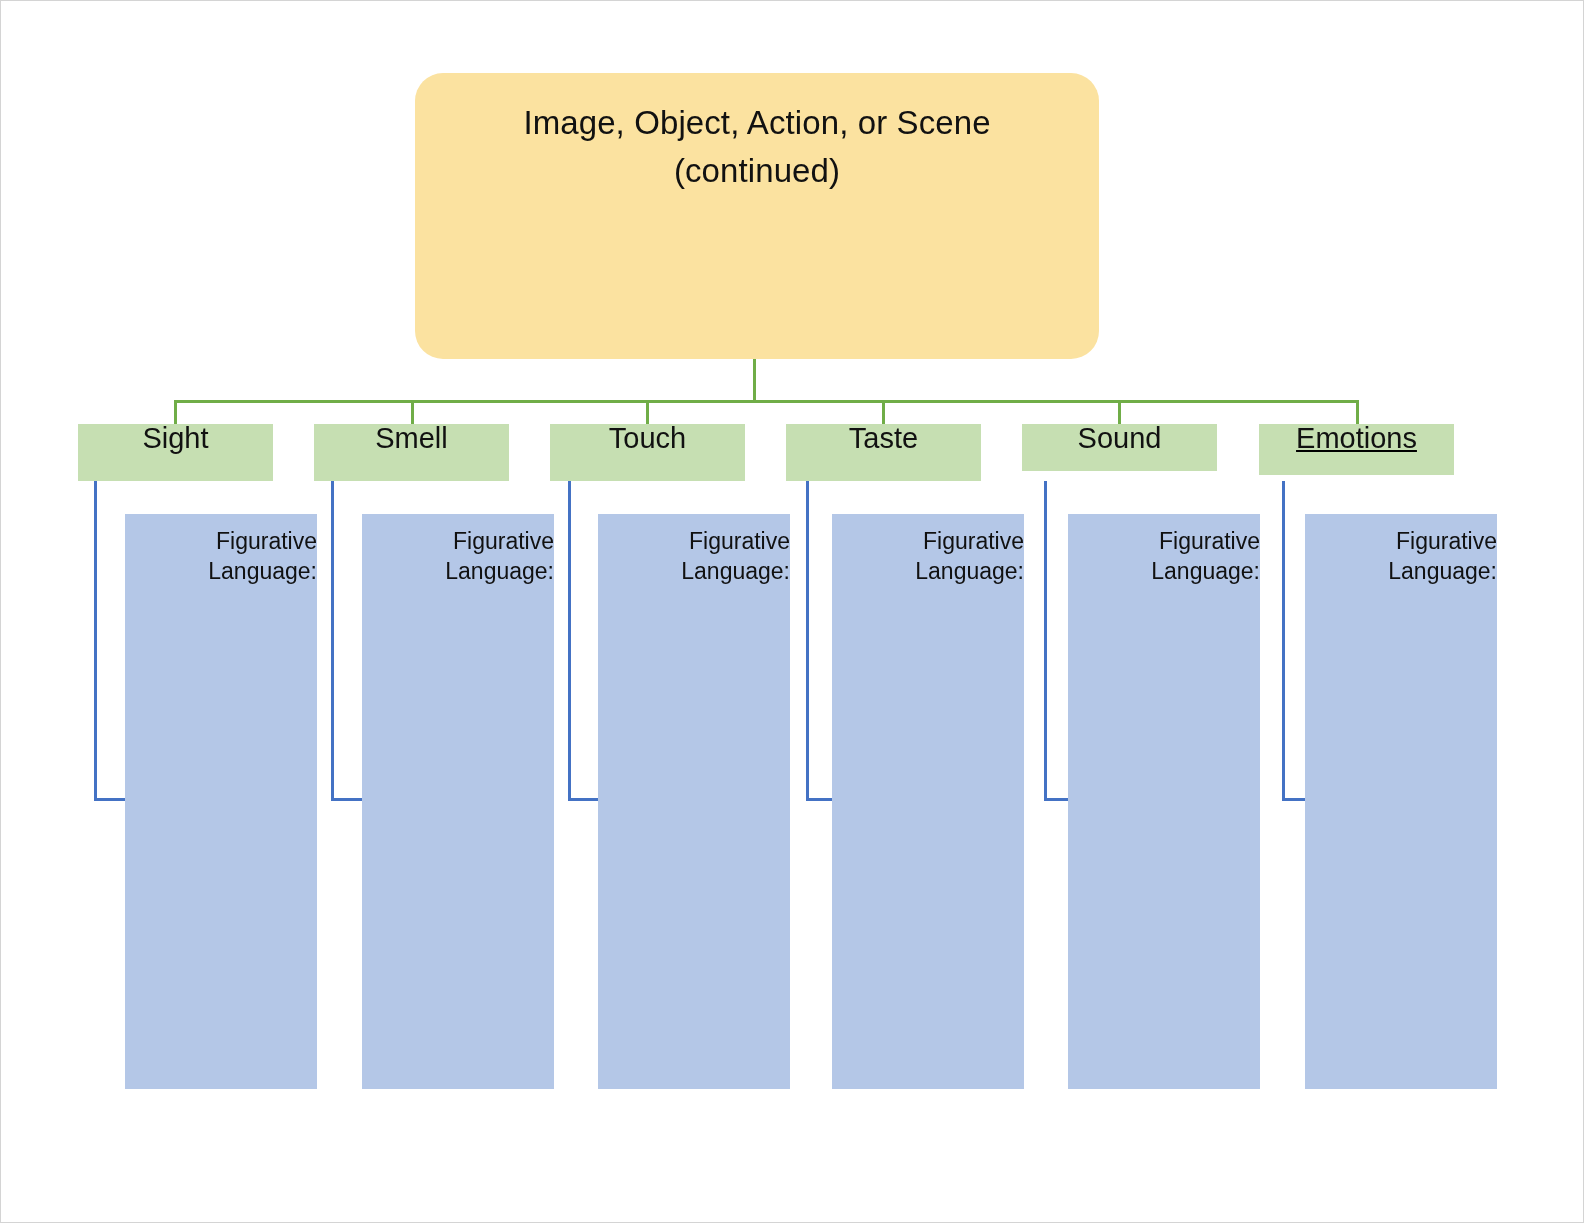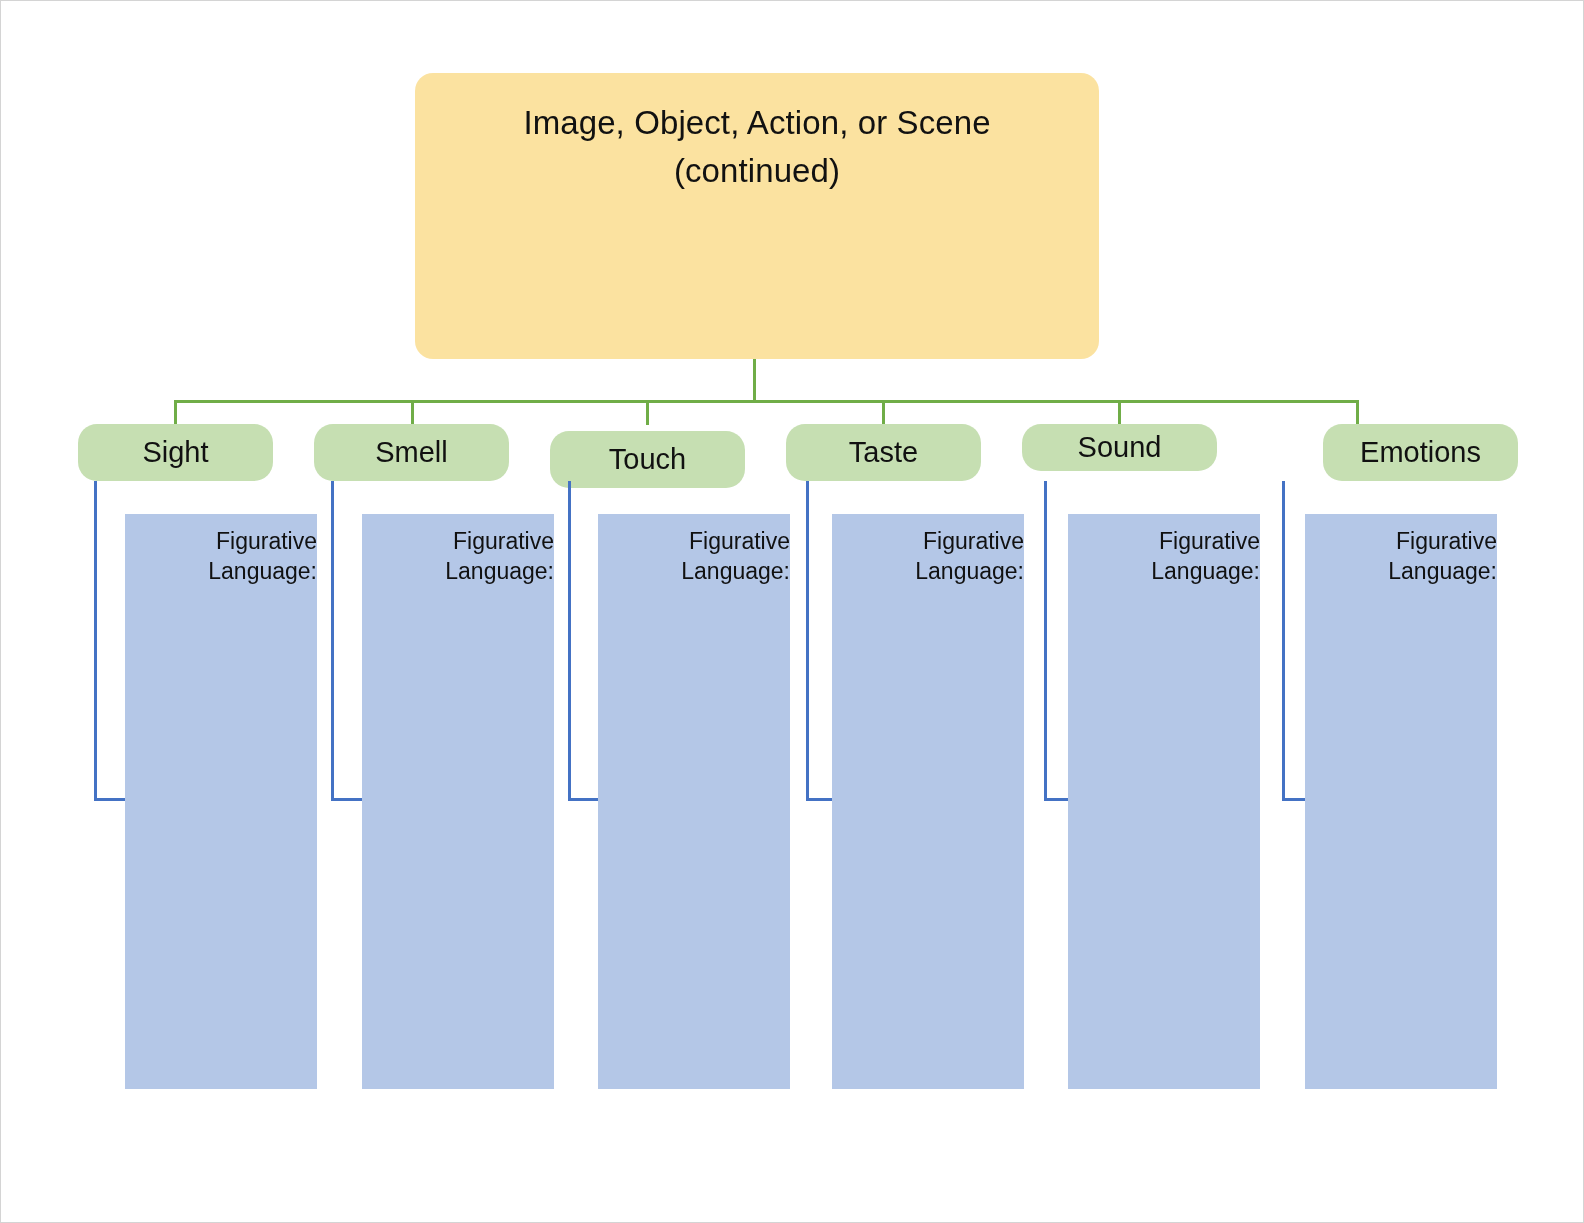--- a/index.html
+++ b/index.html
@@ -28,7 +28,7 @@
     width: 684px;
     height: 286px;
     background: #FBE2A0;
-    border-radius: 18px;
+    border-radius: 28px;
     box-sizing: border-box;
   }
   .root-title {

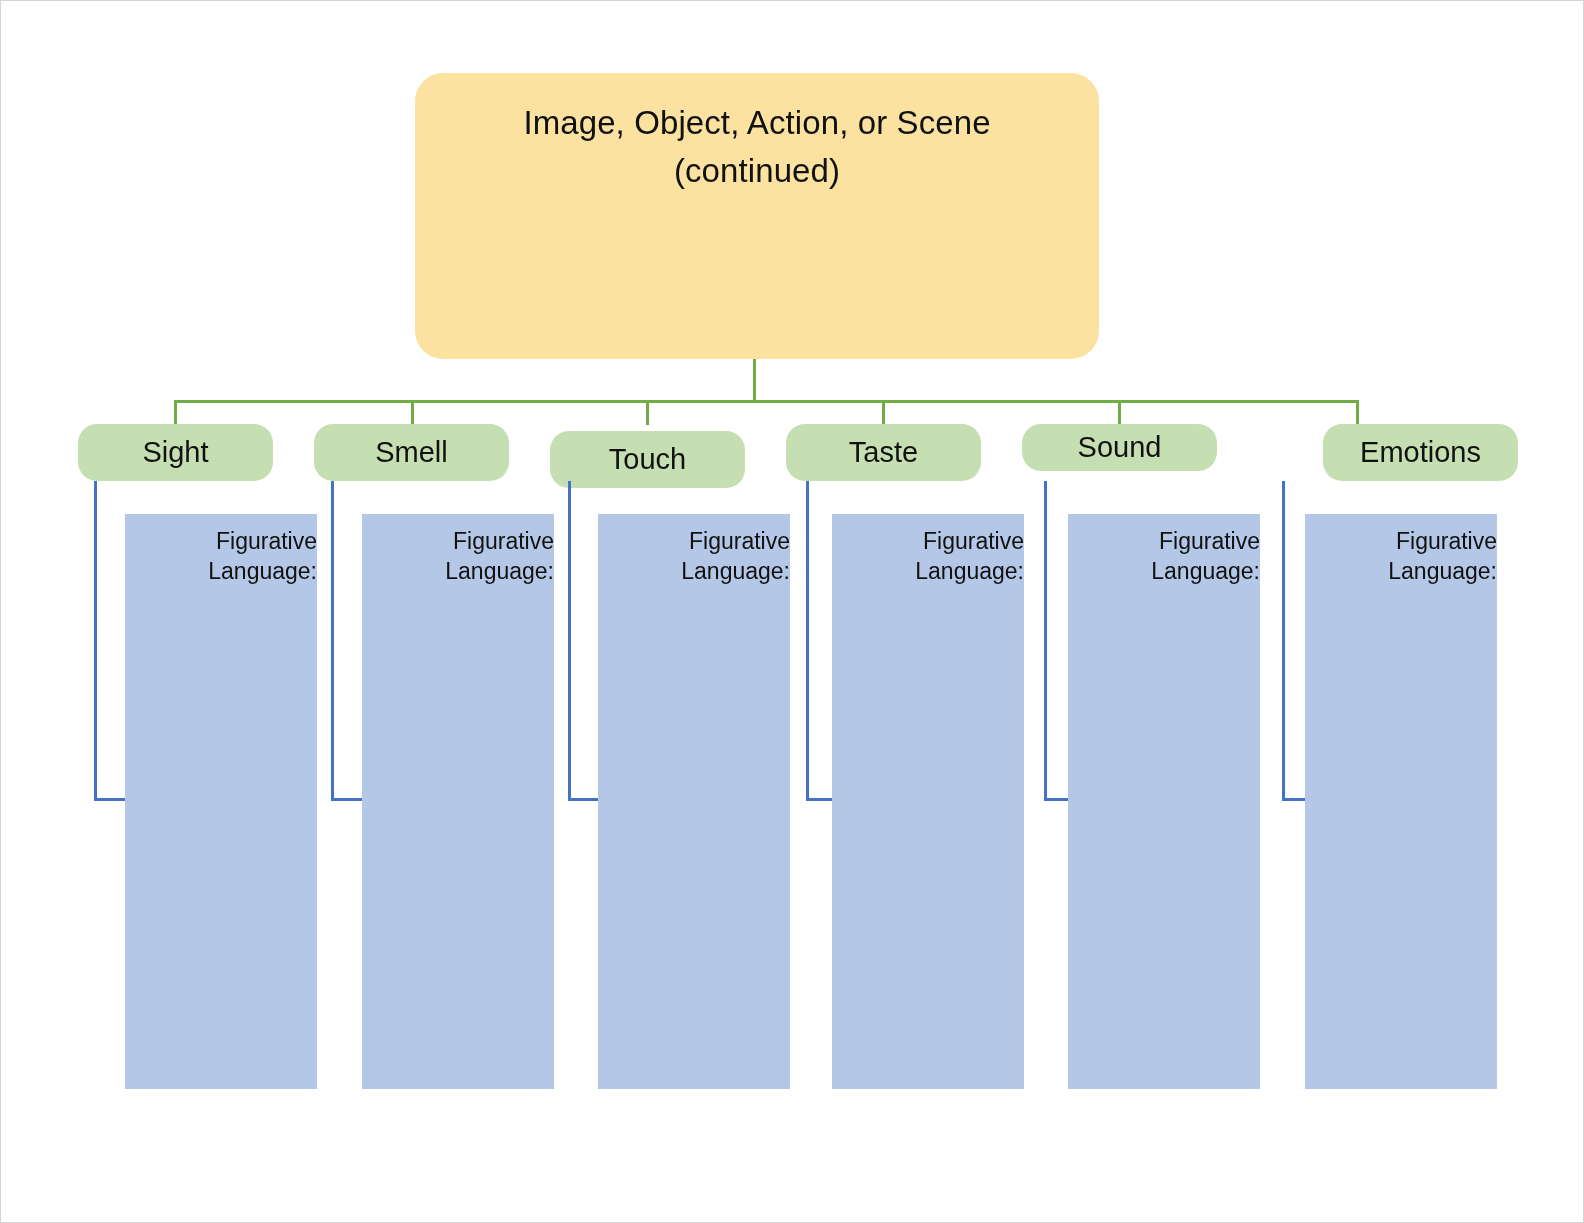--- a/index.html
+++ b/index.html
@@ -65,9 +65,8 @@
     background: #C6DFB2;
     box-sizing: border-box;
     display: flex;
-    align-items: center;
+    align-items: flex-start;
     justify-content: center;
-    border-radius: 19px;
   }
   .cat-label {
     font-size: 29px;

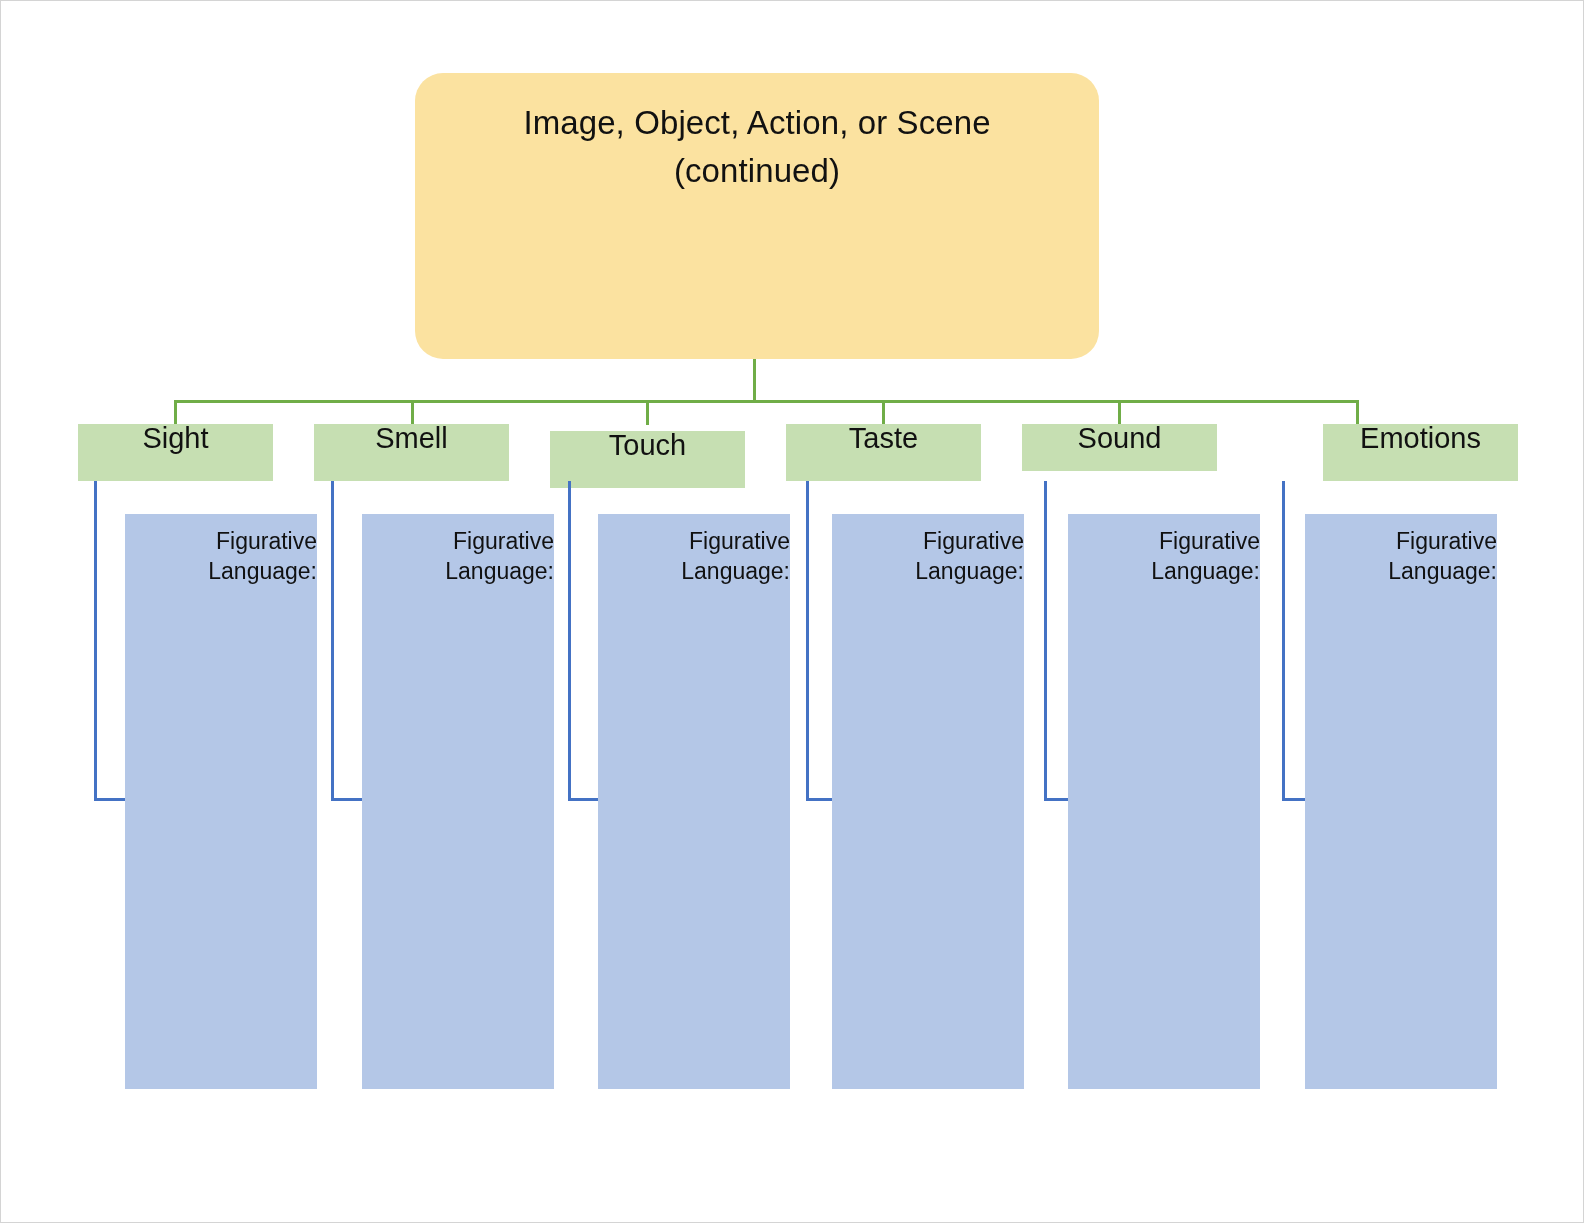--- a/index.html
+++ b/index.html
@@ -130,7 +130,7 @@
   <div class="cat-box" style="left:313px; top:423px; width:195px; height:57px;">
     <span class="cat-label">Smell</span>
   </div>
-  <div class="cat-box" style="left:549px; top:423px; width:195px; height:57px;margin-top:7px;">
+  <div class="cat-box" style="left:549px; top:423px; width:195px; height:57px;">
     <span class="cat-label">Touch</span>
   </div>
   <div class="cat-box" style="left:785px; top:423px; width:195px; height:57px;">

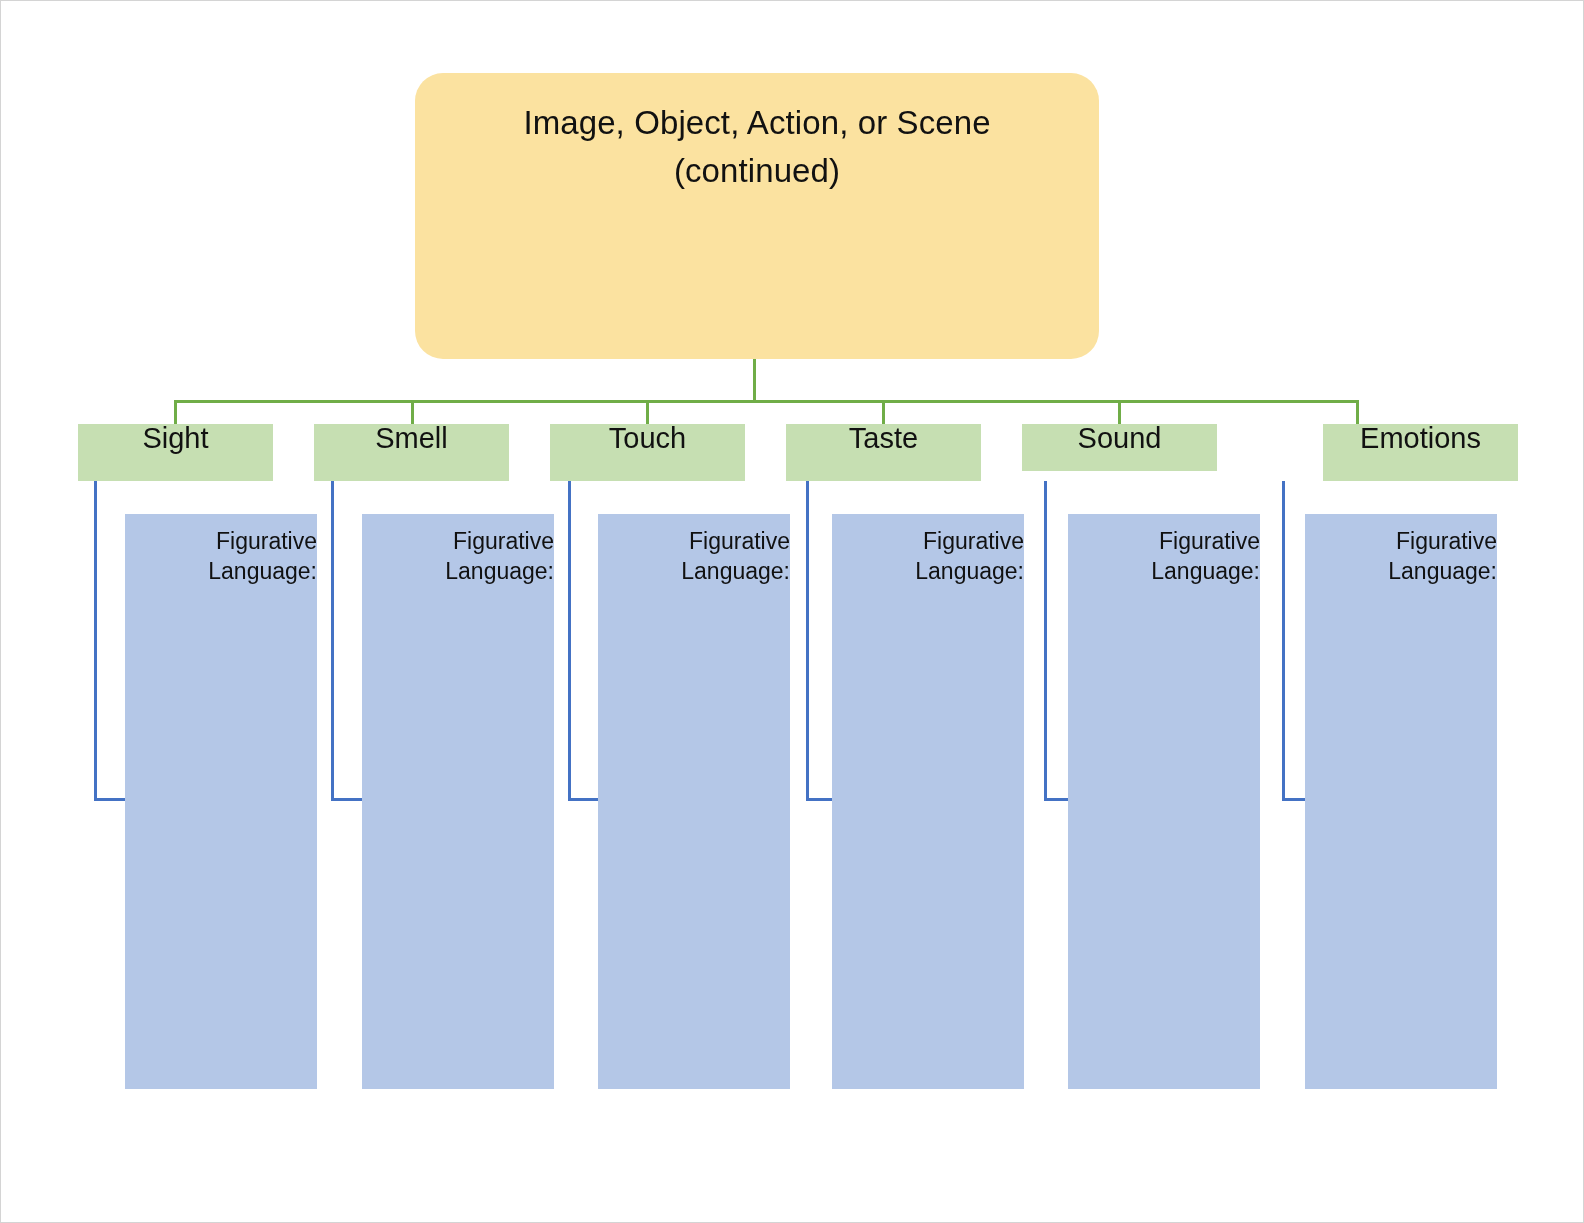--- a/index.html
+++ b/index.html
@@ -139,7 +139,7 @@
   <div class="cat-box" style="left:1021px; top:423px; width:195px; height:47px;">
     <span class="cat-label">Sound</span>
   </div>
-  <div class="cat-box" style="left:1322px; top:423px; width:195px; height:57px;">
+  <div class="cat-box" style="left:1258px; top:423px; width:195px; height:51px;text-decoration:underline;">
     <span class="cat-label">Emotions</span>
   </div>
 

